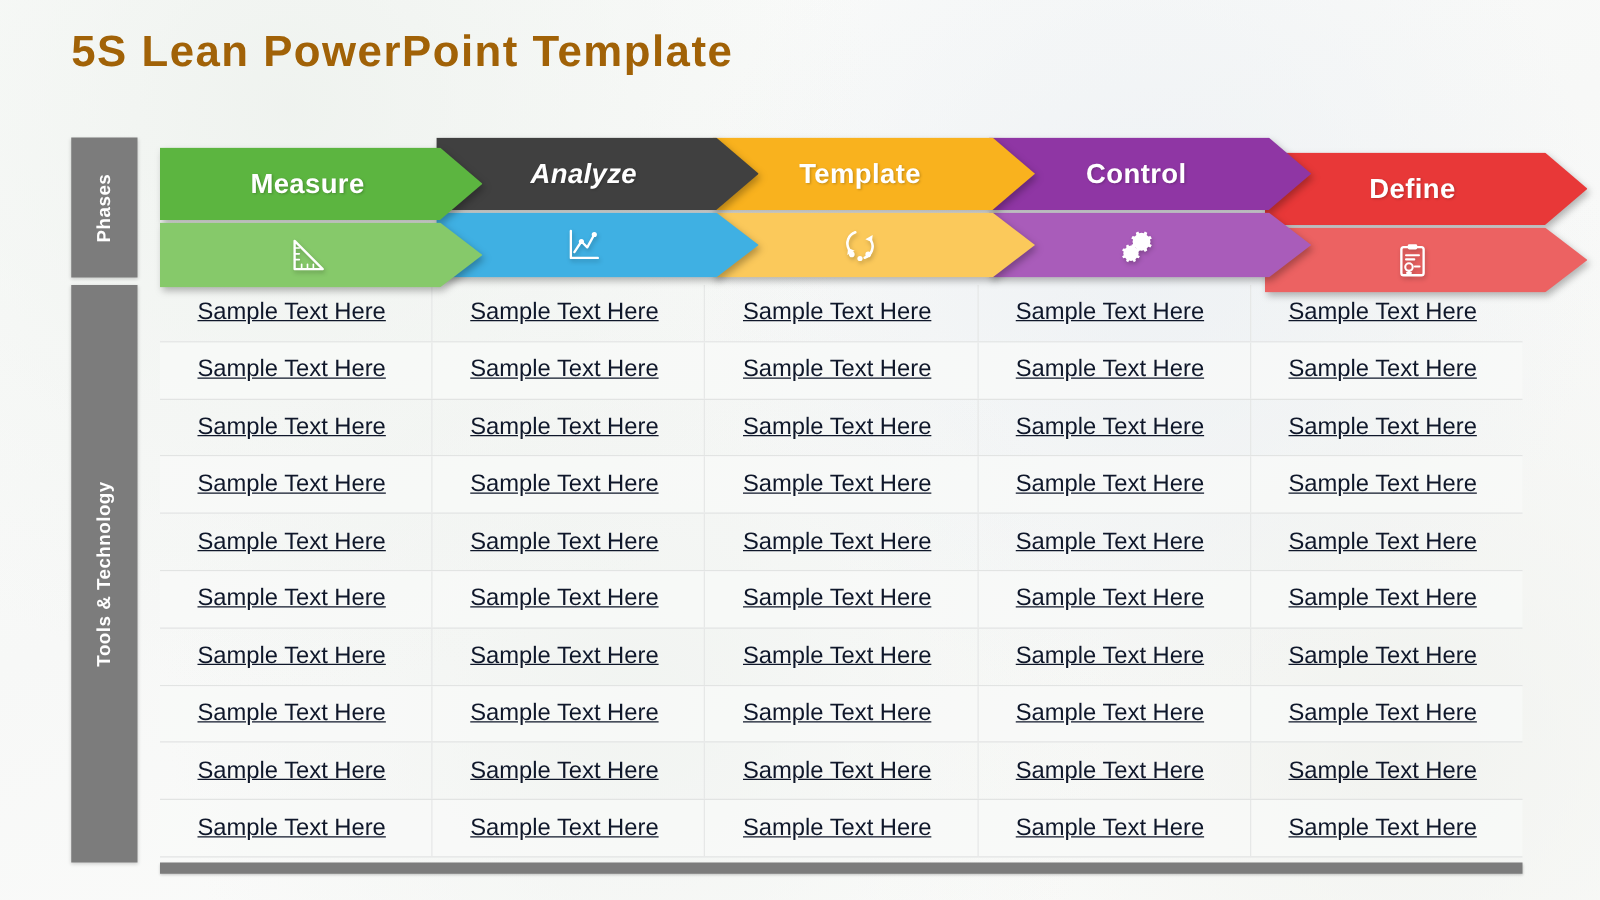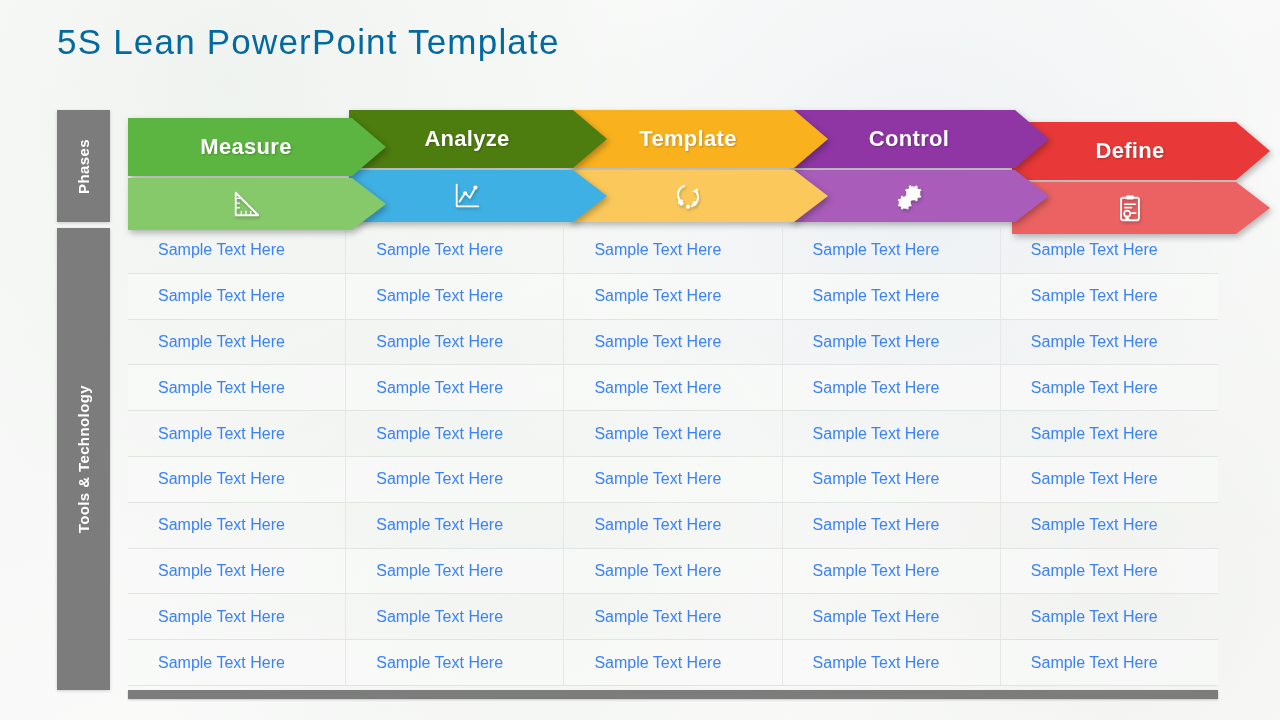--- a/index.html
+++ b/index.html
@@ -33,9 +33,9 @@
     left: 57px;
     top: 22px;
     font-size: 35px;
-    font-weight: 400;
+    font-weight: 700;
     letter-spacing: 1.2px;
-    color: #0369a1;
+    color: #a16207;
     white-space: nowrap;
   }
 

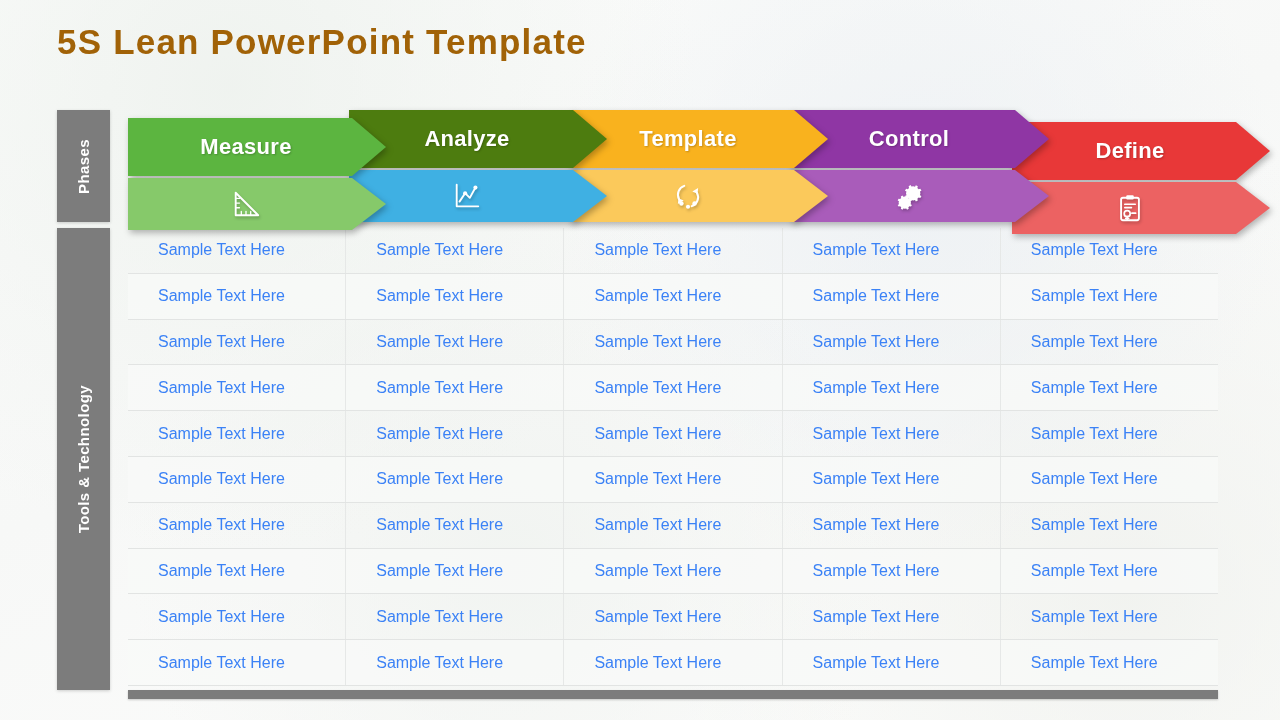--- a/index.html
+++ b/index.html
@@ -195,7 +195,7 @@
       </div>
     </div>
     <div class="banner" style="left: 221px; z-index: 9;">
-      <div class="head" style="background: #4d7c0f;">
+      <div class="head" style="background: #404040; font-style: italic;">
         <span class="label">Analyze</span>
       </div>
       <div class="iconrow" style="background: rgb(63, 176, 227);">

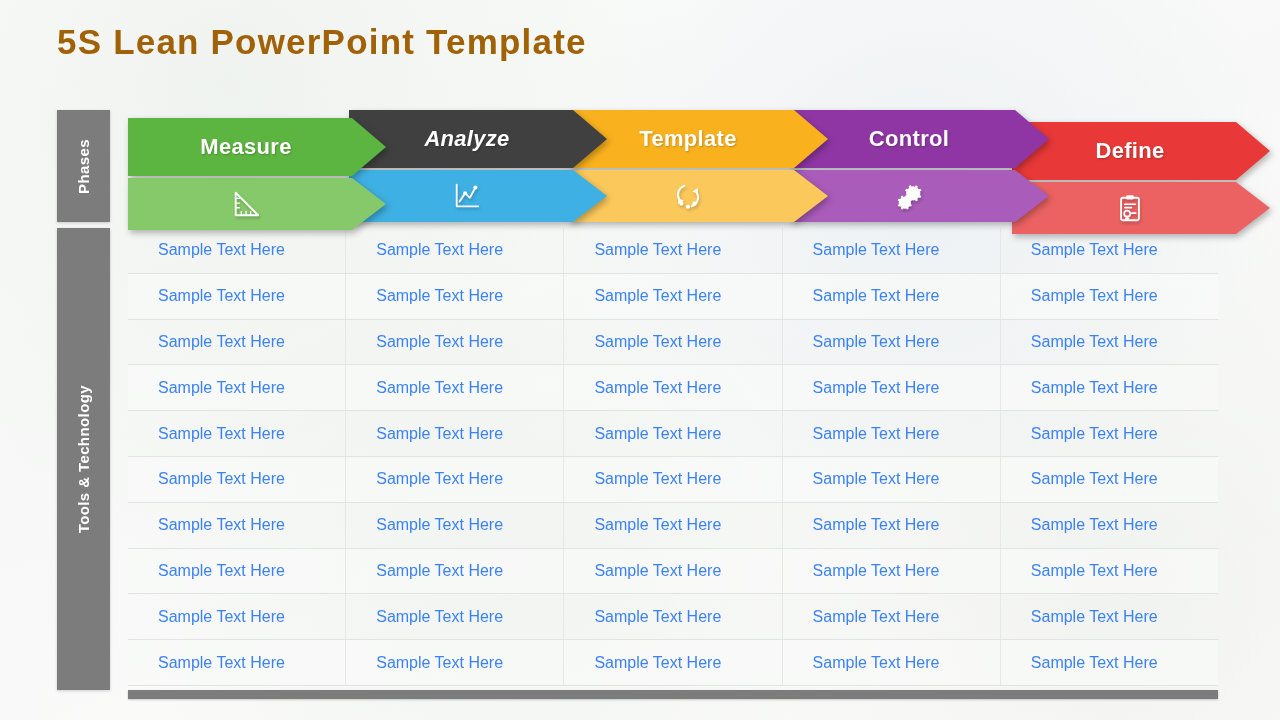--- a/index.html
+++ b/index.html
@@ -139,10 +139,11 @@
     display: flex;
     align-items: center;
     padding-left: 30px;
-    font-size: 16px;
-    color: #3b82f6;
+    font-size: 19px;
+    color: #0f172a;
     border-right: 1px solid #e6e8e7;
     white-space: nowrap;
+    text-decoration: underline;
   }
   .tcell:last-child { border-right: none; }
   .table-footer {

